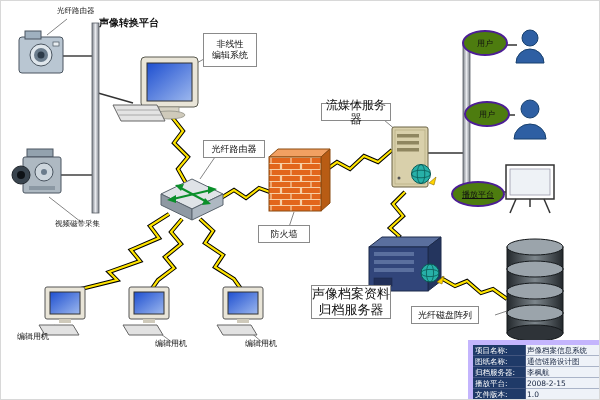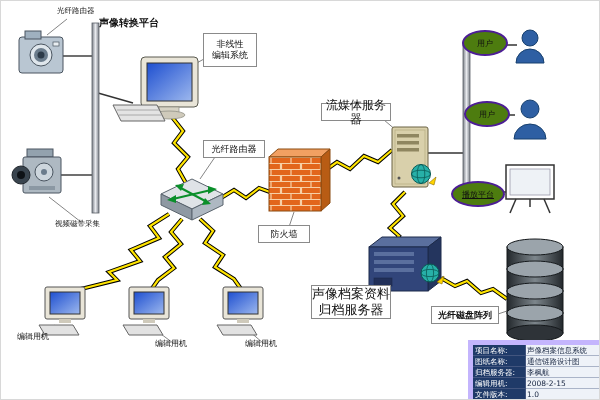--- a/index.html
+++ b/index.html
@@ -251,7 +251,7 @@
   <span>归档服务器</span>
 </div>
 
-<div class="box" style="left:430px;top:305px;width:66px;height:16px;font-size:9px;font-weight:bold;">光纤磁盘阵列</div>
+<div class="box" style="left:410px;top:305px;width:66px;height:16px;font-size:9px;">光纤磁盘阵列</div>
 
 <div class="lbl" style="left:54px;top:219px;font-size:7.5px;">视频磁带采集</div>
 <div class="lbl" style="left:16px;top:331px;font-size:8px;">编辑用机</div>

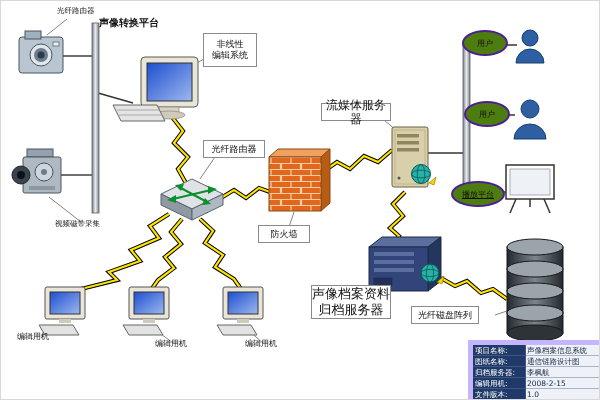--- a/index.html
+++ b/index.html
@@ -276,7 +276,7 @@
     <span class="tb-val">李枫航</span>
   </div>
   <div class="tb-row">
-    <span class="tb-key">编辑用机:</span>
+    <span class="tb-key">播放平台:</span>
     <span class="tb-val">2008-2-15</span>
   </div>
   <div class="tb-row">

